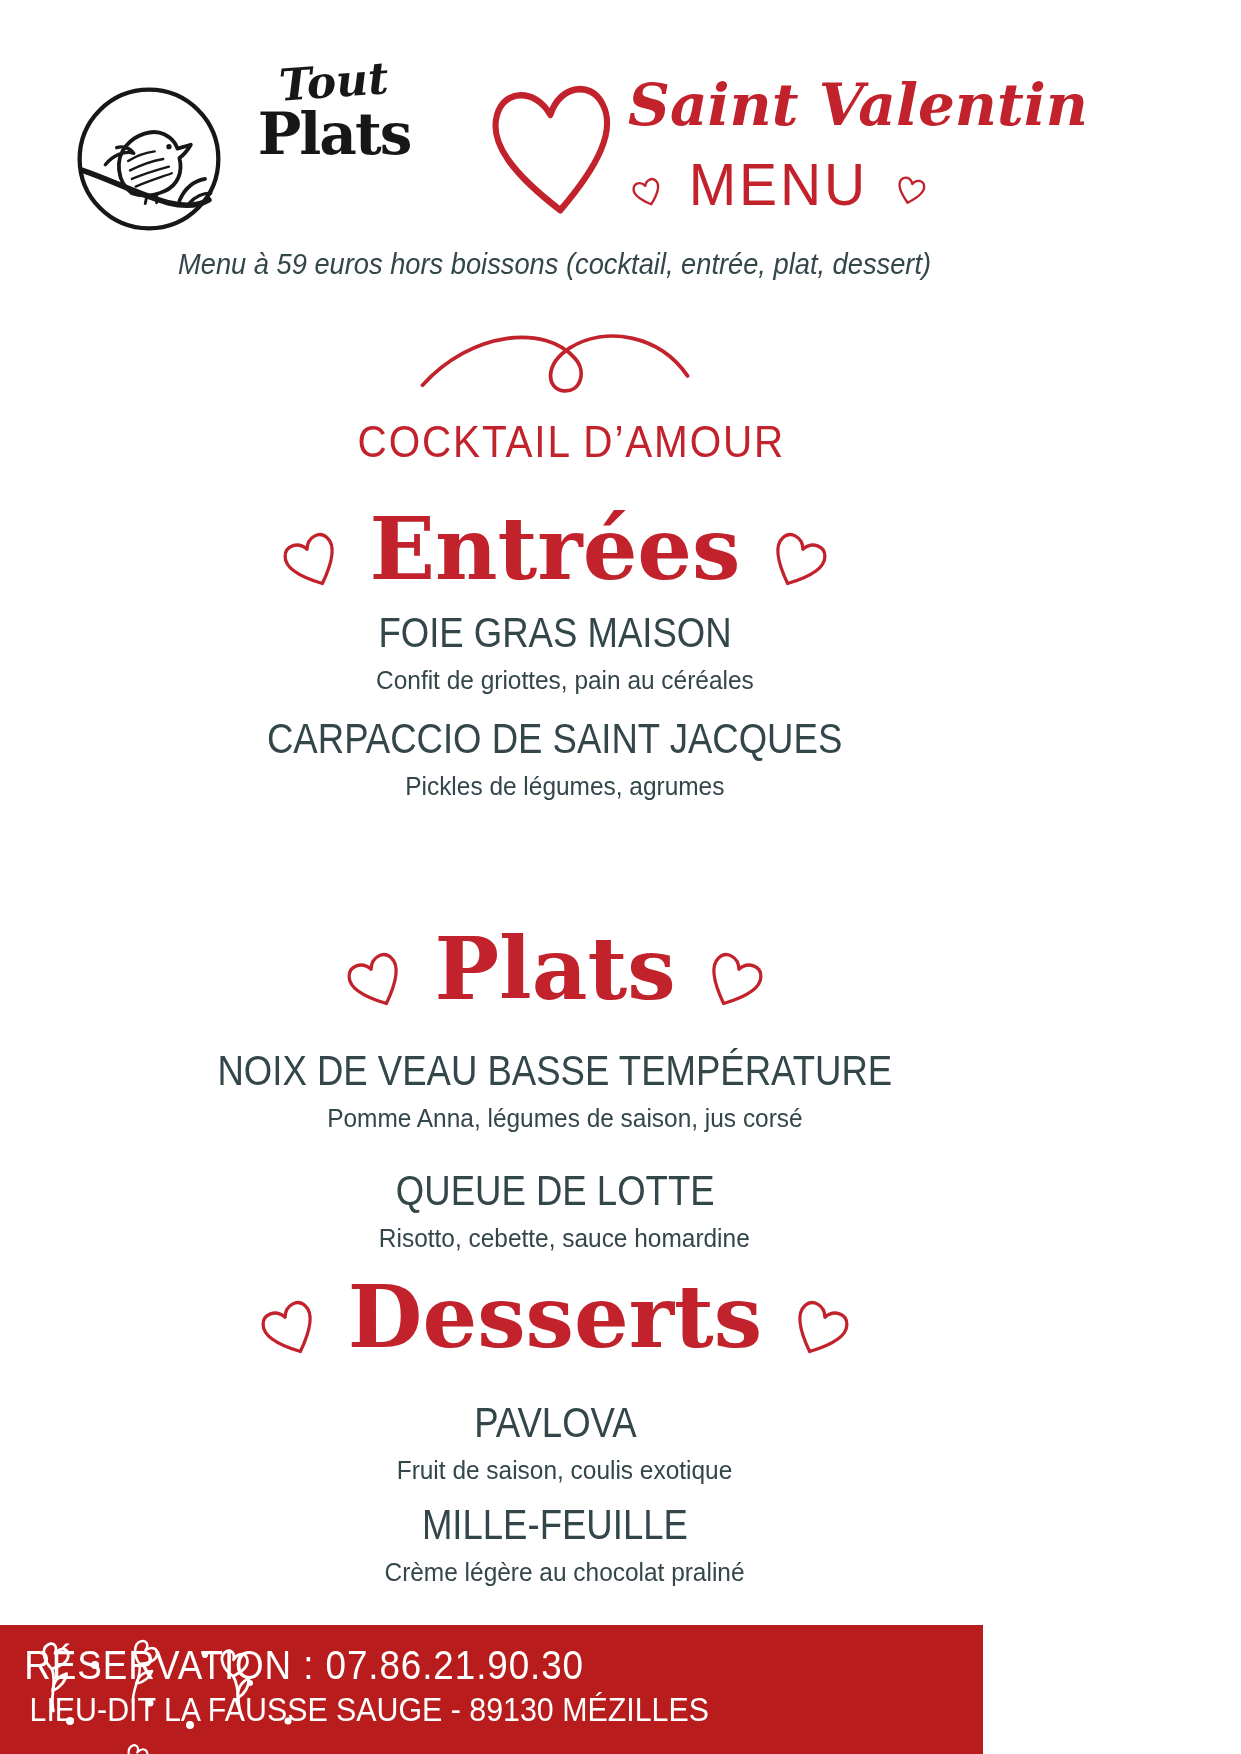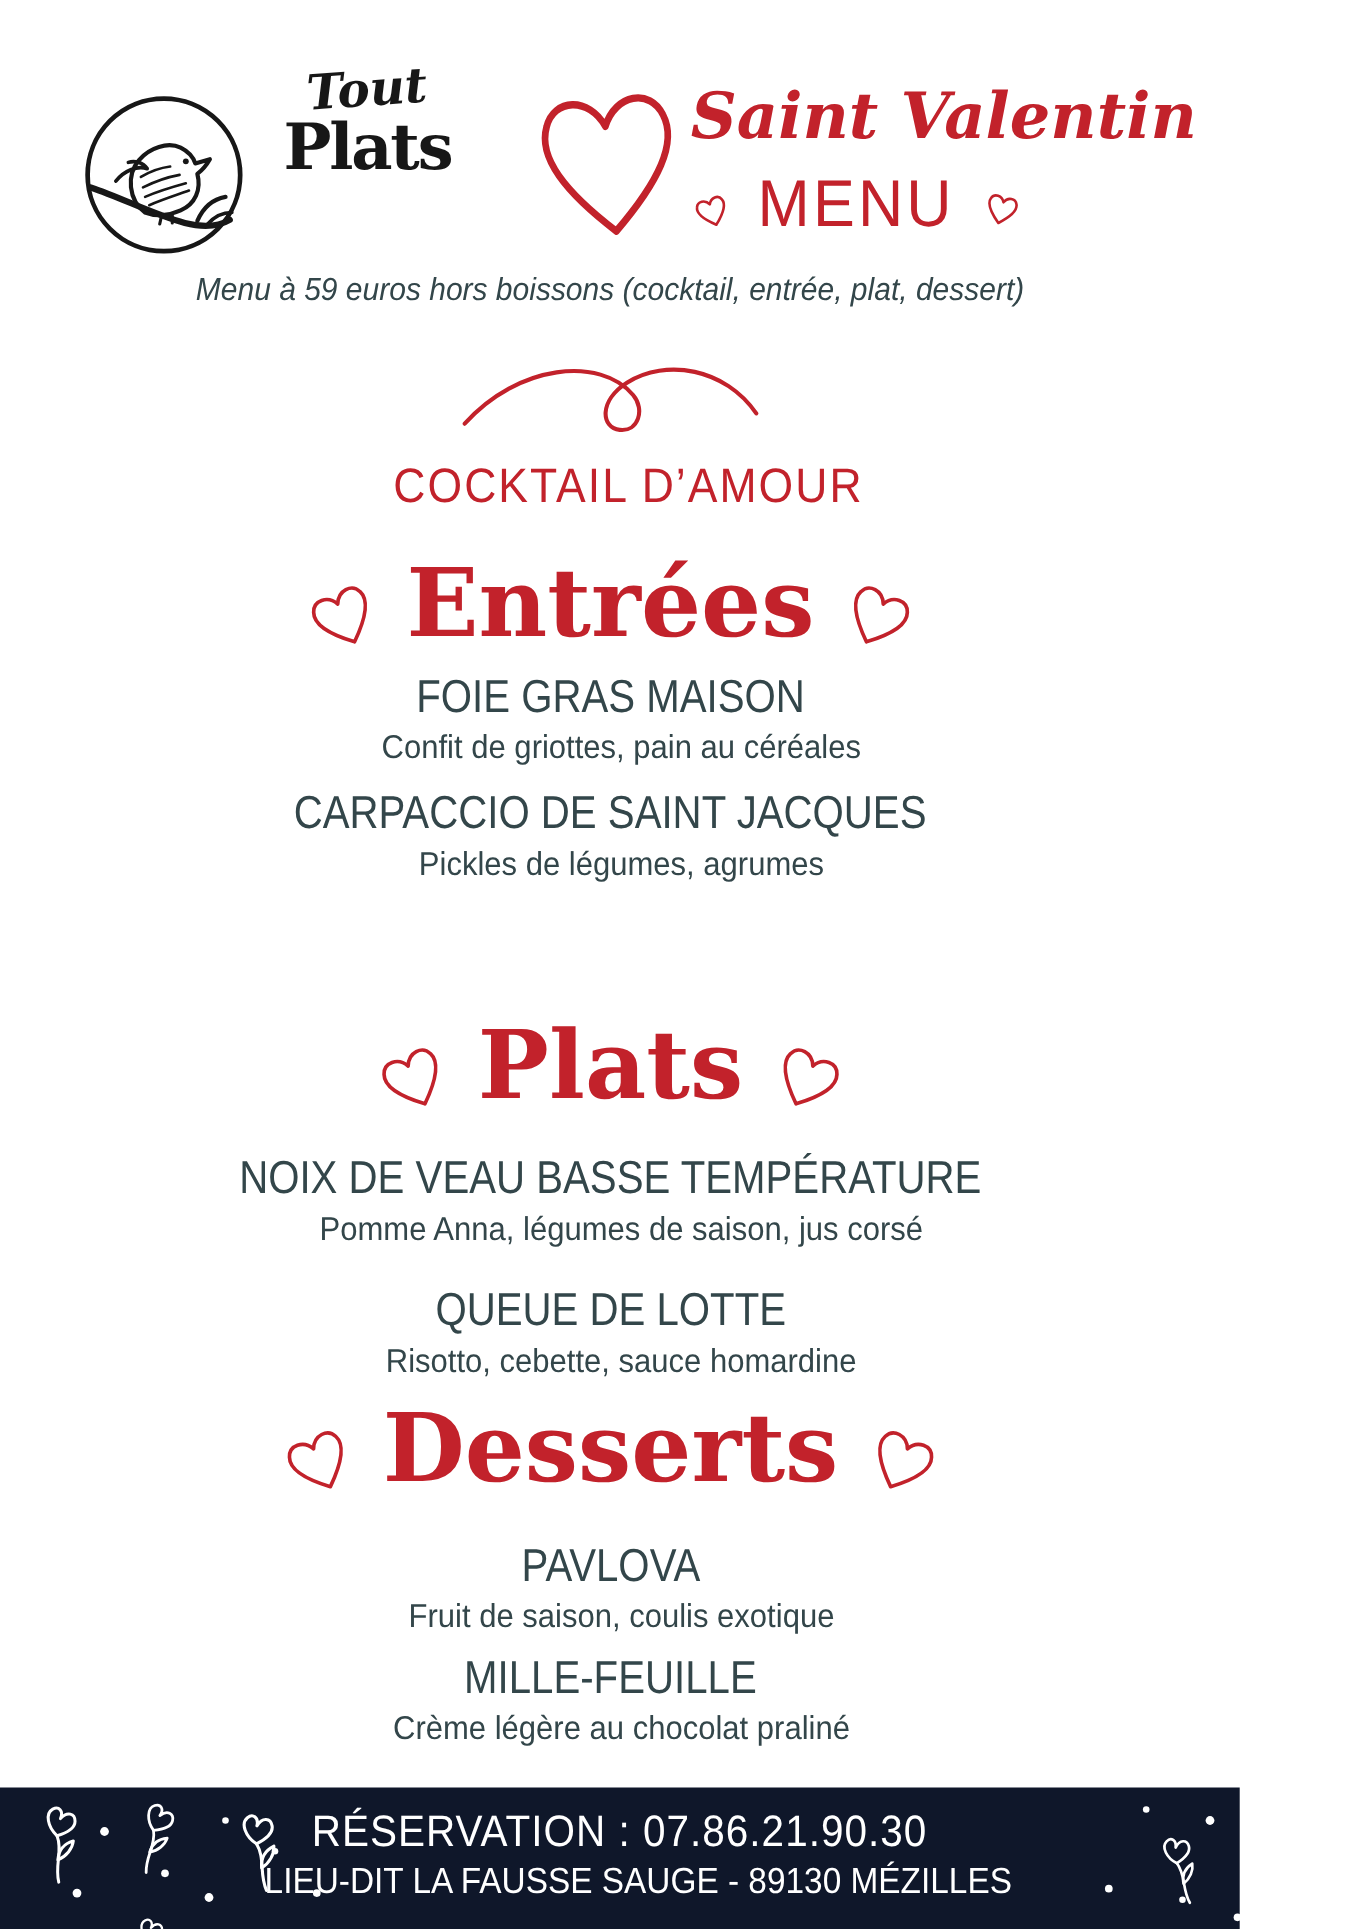--- a/index.html
+++ b/index.html
@@ -52,7 +52,7 @@
 
   .dish-name { font-size:42px; line-height:50px; color:#33464a; display:block; }
   .dish-name span { display:inline-block; transform:scaleX(0.87); white-space:nowrap; }
-  .dish-desc { font-size:30px; line-height:32px; color:#33464a; display:block;padding-left:19px; }
+  .dish-desc { font-size:26px; line-height:32px; color:#33464a; display:block;padding-left:19px; }
   .dish-desc span { display:inline-block; transform:scaleX(0.94); white-space:nowrap; }
   .gap-sm { margin-top:6px; }
   .gap-item { margin-top:18px; }

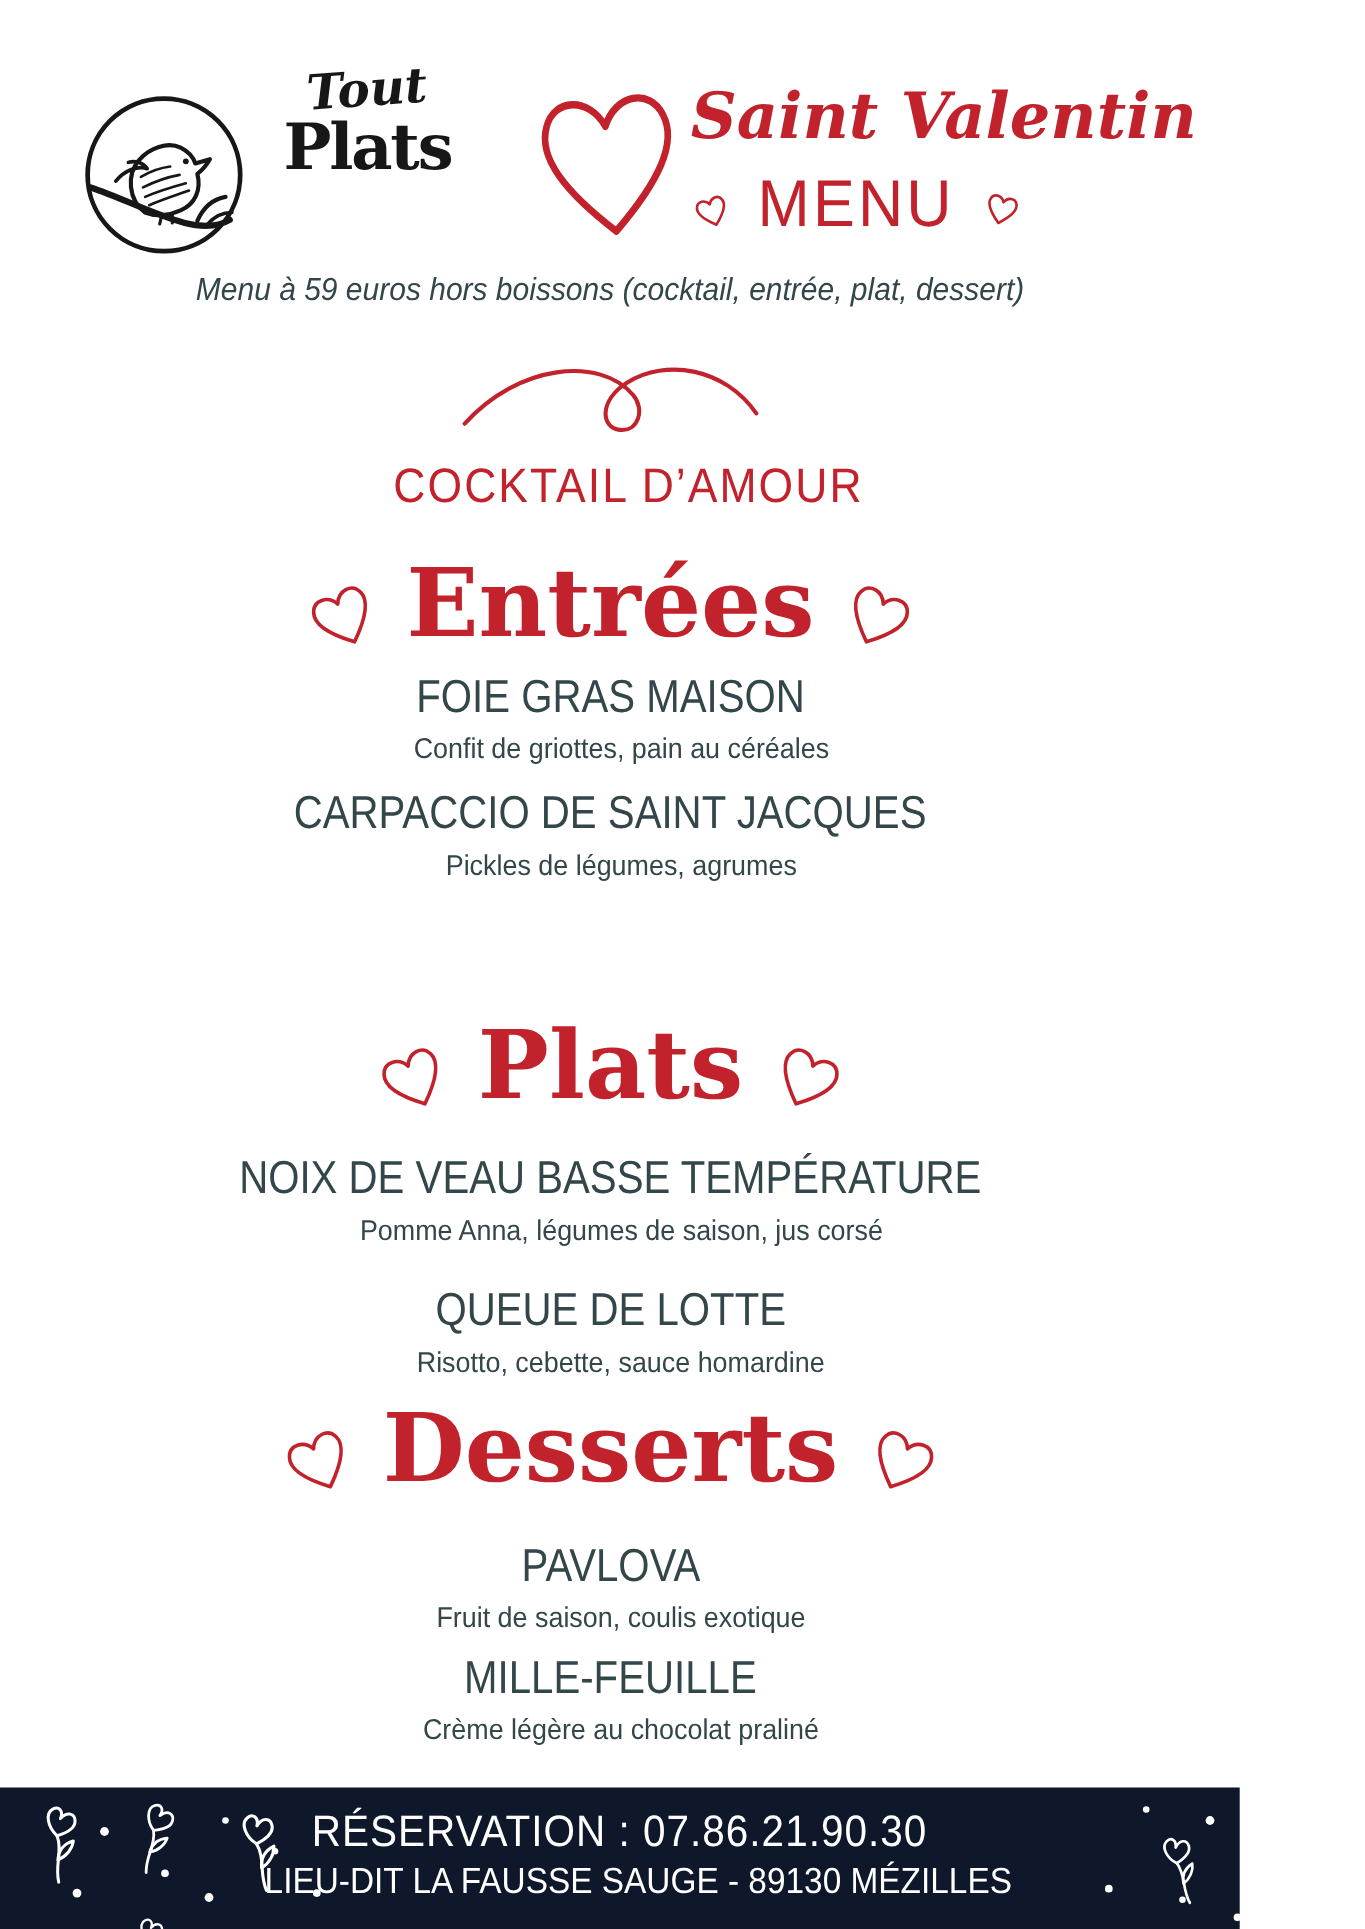--- a/index.html
+++ b/index.html
@@ -59,7 +59,7 @@
   .gap-first { margin-top:4px; }
 
   
-  .footer { position:absolute; left:0; top:1625px; width:1127px; height:129px; background:#0f172a; color:#ffffff; text-align:center; }
+  .footer { position:absolute; left:0; top:1625px; width:983px; height:129px; background:#b91c1c; color:#ffffff; text-align:left; }
   .footer-inner { position:relative; z-index:2; padding-top:16px; }
   .footer-line1 { font-size:40px; line-height:48px; letter-spacing:1px; display:inline-block; transform:scaleX(0.92); }
   .footer-line2 { font-size:33px; line-height:42px; display:block;padding-left:34px; }

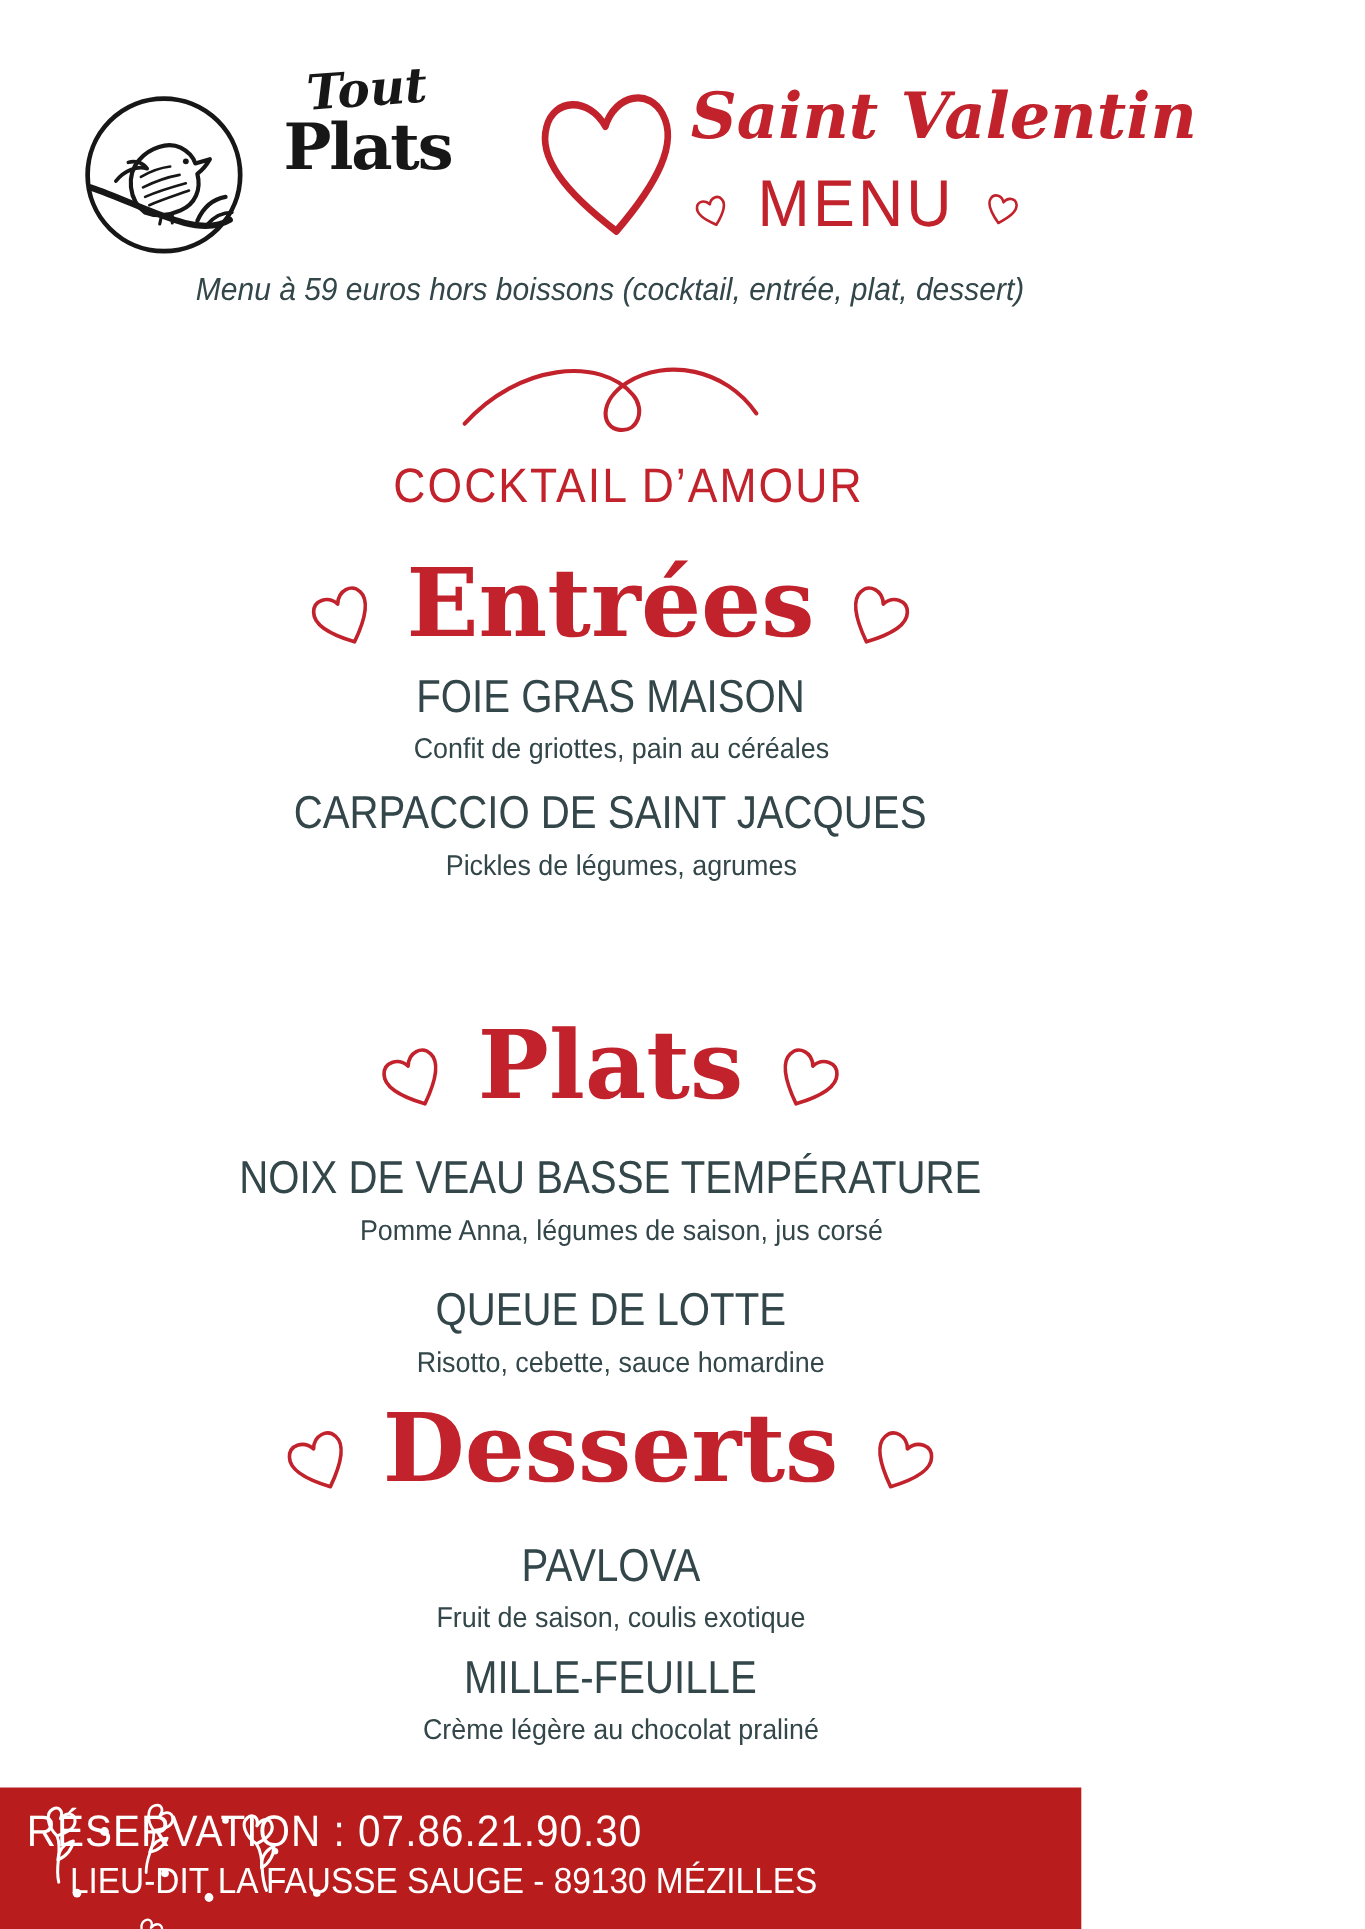--- a/index.html
+++ b/index.html
@@ -62,7 +62,7 @@
   .footer { position:absolute; left:0; top:1625px; width:983px; height:129px; background:#b91c1c; color:#ffffff; text-align:left; }
   .footer-inner { position:relative; z-index:2; padding-top:16px; }
   .footer-line1 { font-size:40px; line-height:48px; letter-spacing:1px; display:inline-block; transform:scaleX(0.92); }
-  .footer-line2 { font-size:33px; line-height:42px; display:block;padding-left:34px; }
+  .footer-line2 { font-size:33px; line-height:42px; display:block; }
   .footer-line2 span { display:inline-block; transform:scaleX(0.92); }
   .footer-deco { position:absolute; left:0; top:0; width:1241px; height:129px; z-index:1; }
   .footer-deco svg { stroke-width:3.5; }

